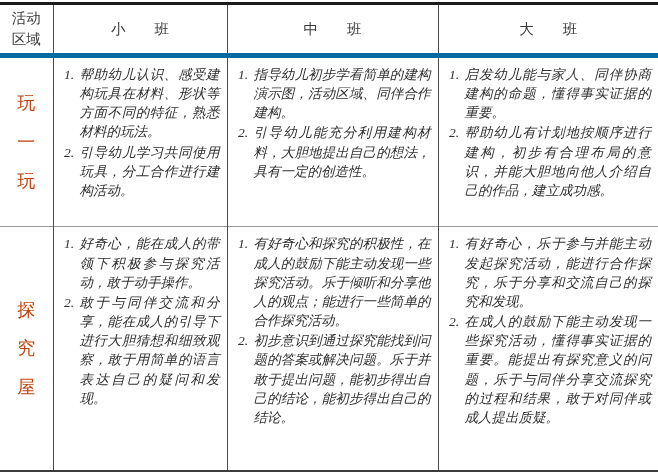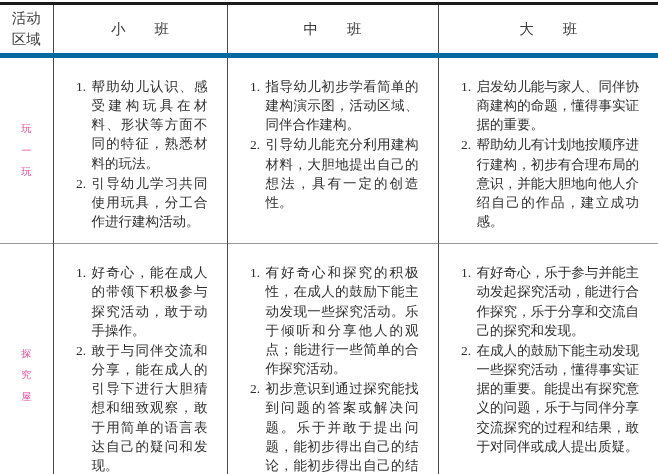--- a/index.html
+++ b/index.html
@@ -74,9 +74,10 @@
     color: #2e2e2e;
   }
   ol.items {
-    margin: 12px;
+    margin: 0;
     padding: 7px 7px 0 24px;
     list-style: decimal;
+    font-style: italic;
   }
   ol.items li {
     text-align: justify;

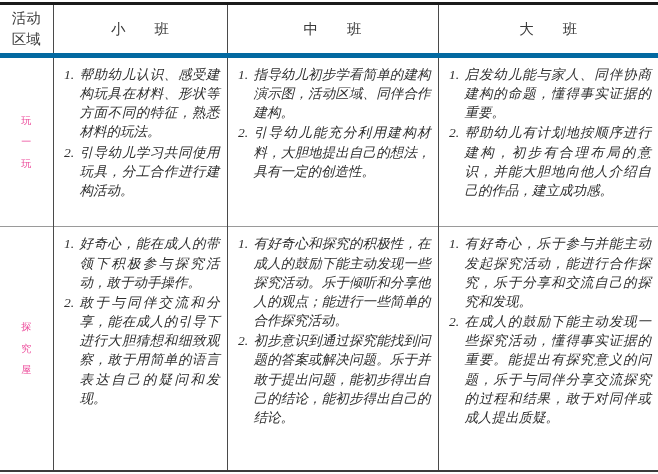--- a/index.html
+++ b/index.html
@@ -58,8 +58,8 @@
   td.area-cell {
     vertical-align: middle;
     text-align: center;
-    font-size: 10px;
-    color: #ec4899;
+    font-size: 18px;
+    color: #c2410c;
   }
   td.area-cell .vert {
     display: inline-block;

